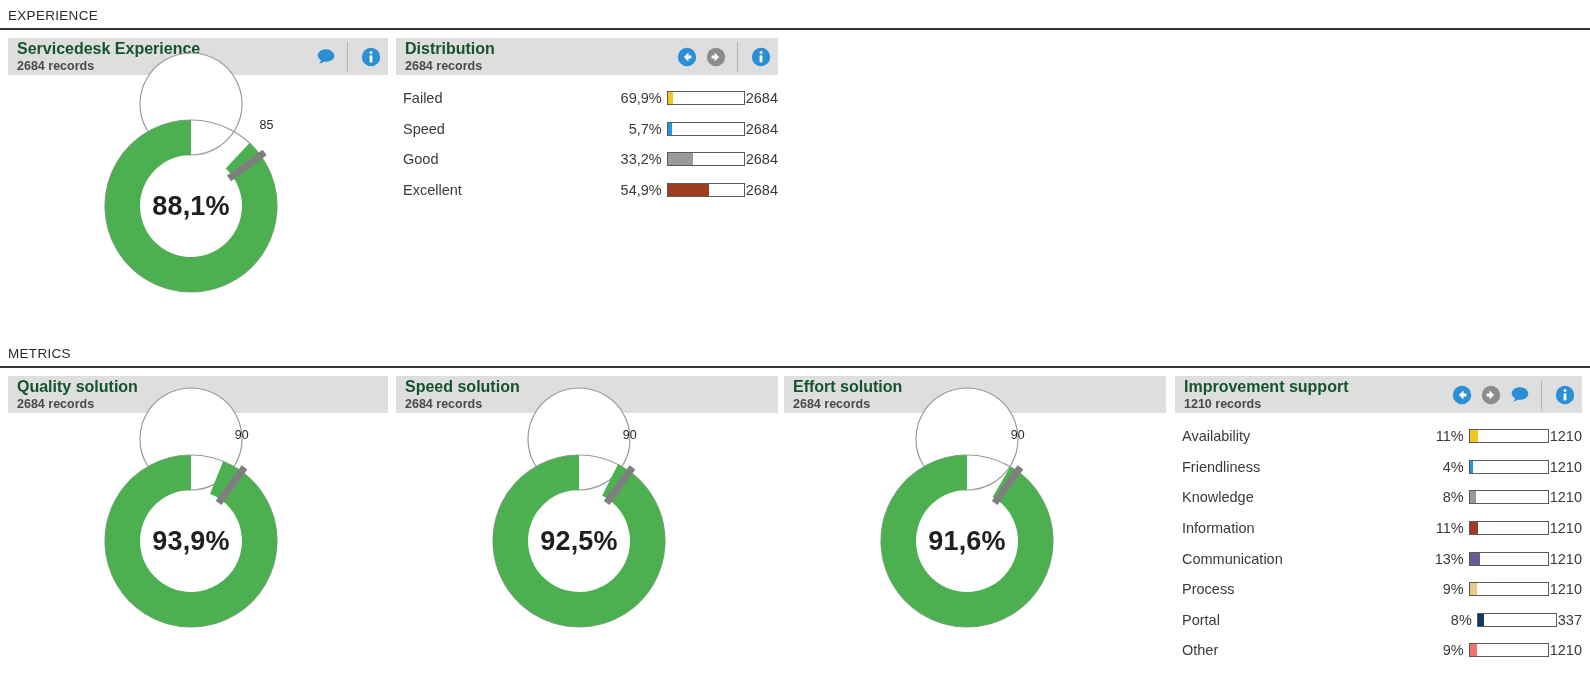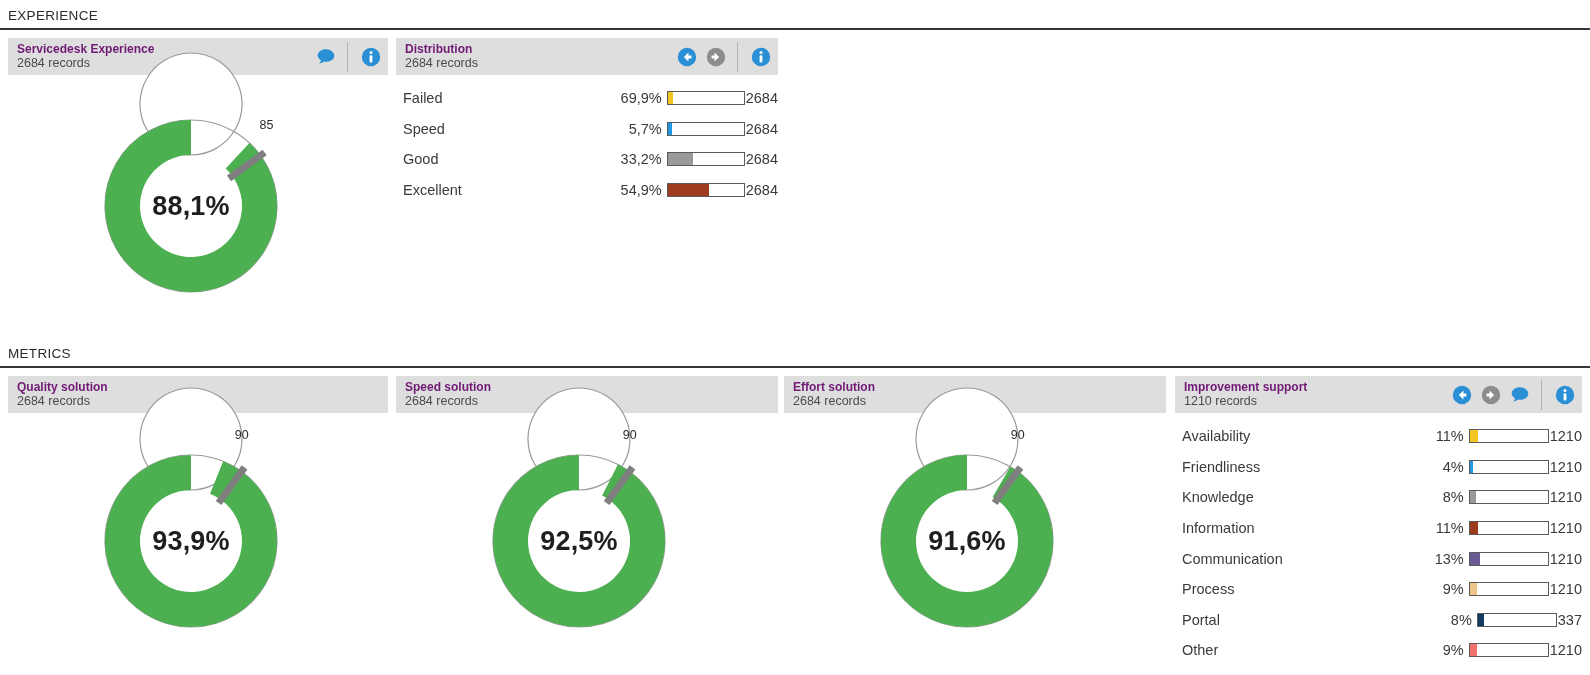--- a/index.html
+++ b/index.html
@@ -42,9 +42,9 @@
   }
   .panel-titles { display: flex; flex-direction: column; justify-content: center; line-height: 1.18; }
   .panel-title {
-    font-size: 12px;
+    font-size: 16px;
     font-weight: 700;
-    color: #701a75;
+    color: #14532d;
     white-space: nowrap;
   }
   .panel-sub {

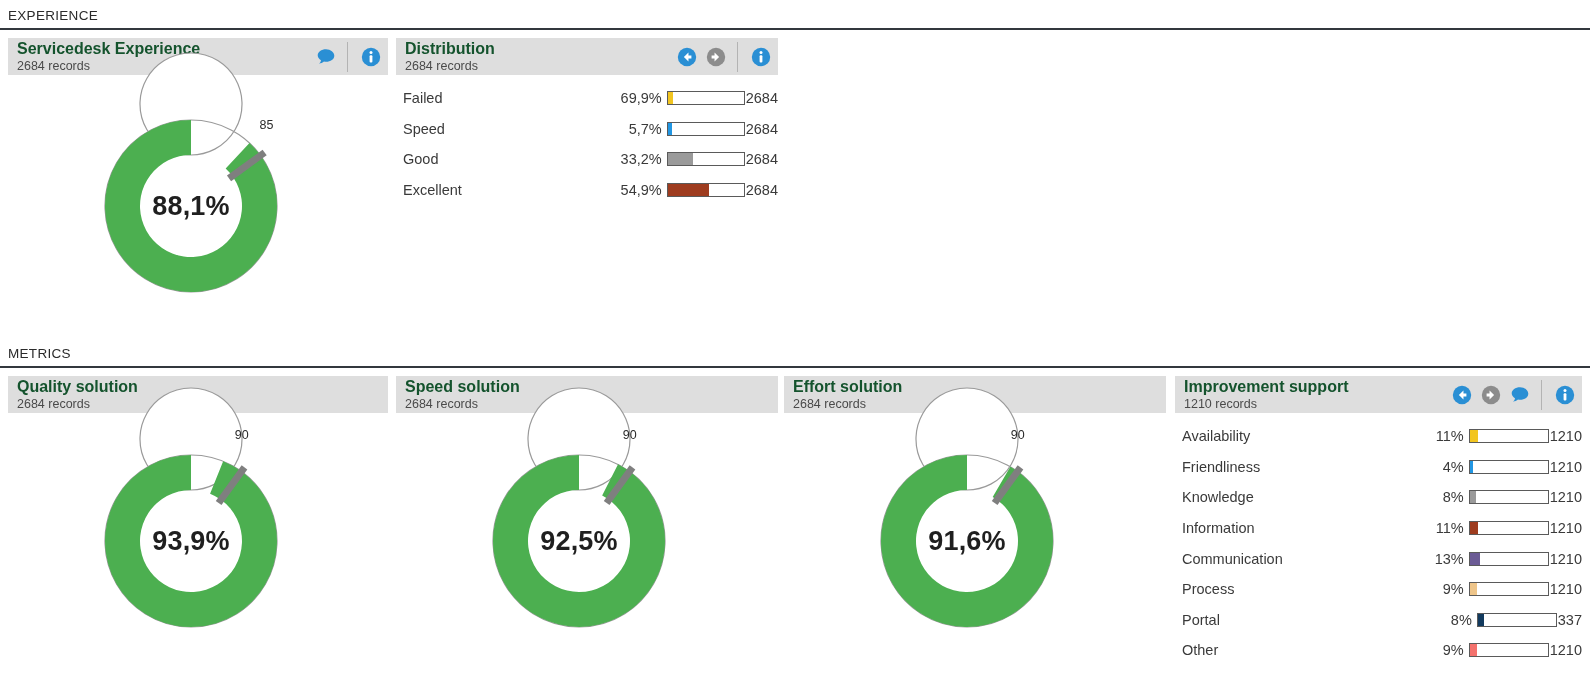--- a/index.html
+++ b/index.html
@@ -49,7 +49,7 @@
   }
   .panel-sub {
     font-size: 12.5px;
-    font-weight: 400;
+    font-weight: 700;
     color: #4a4a4a;
     white-space: nowrap;
   }

